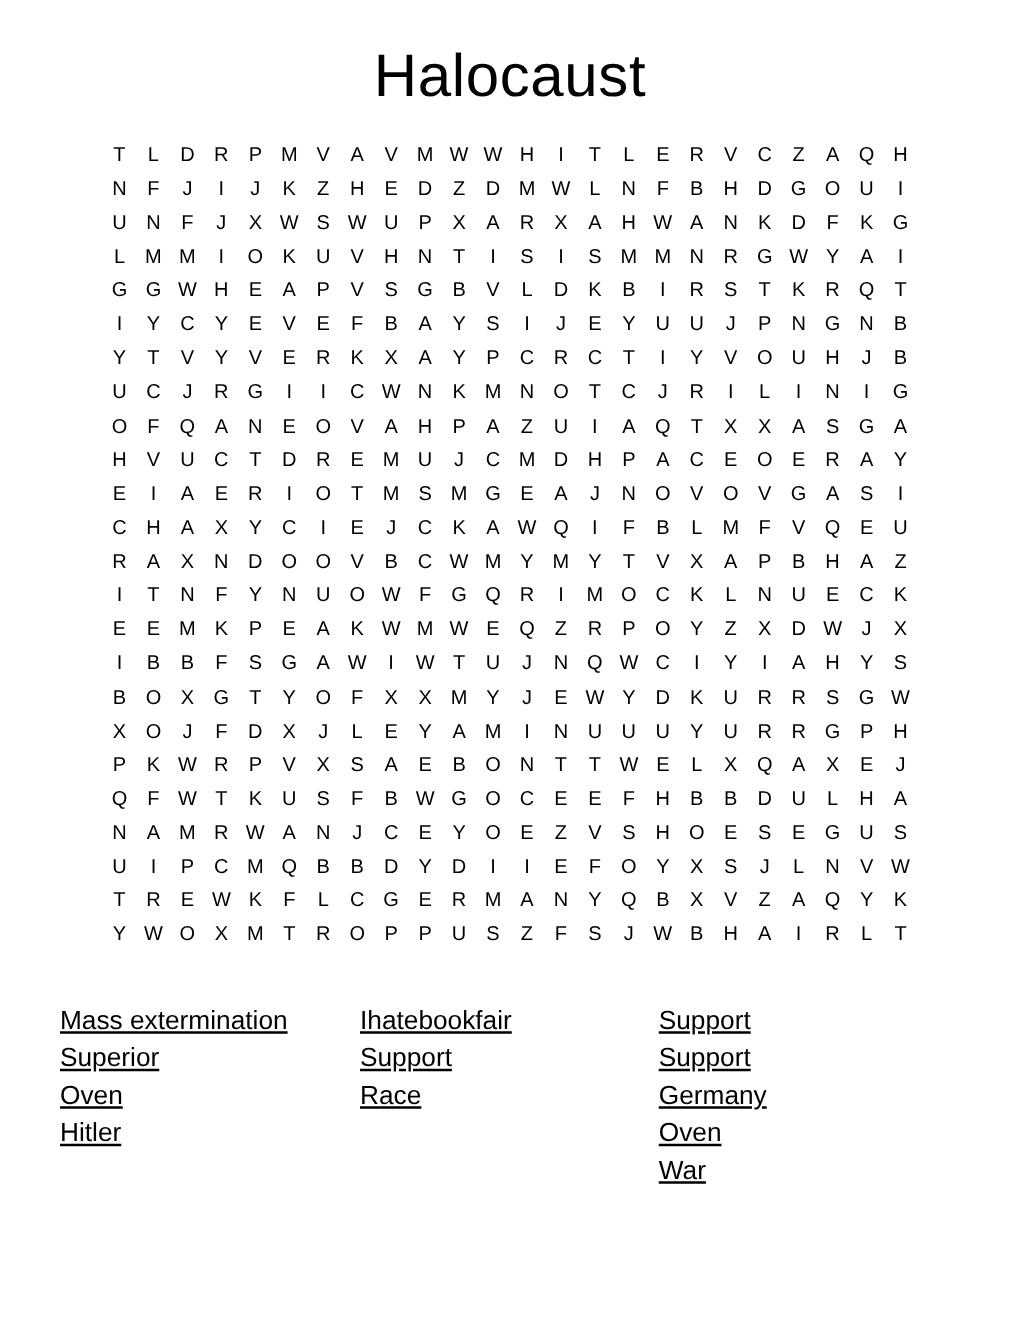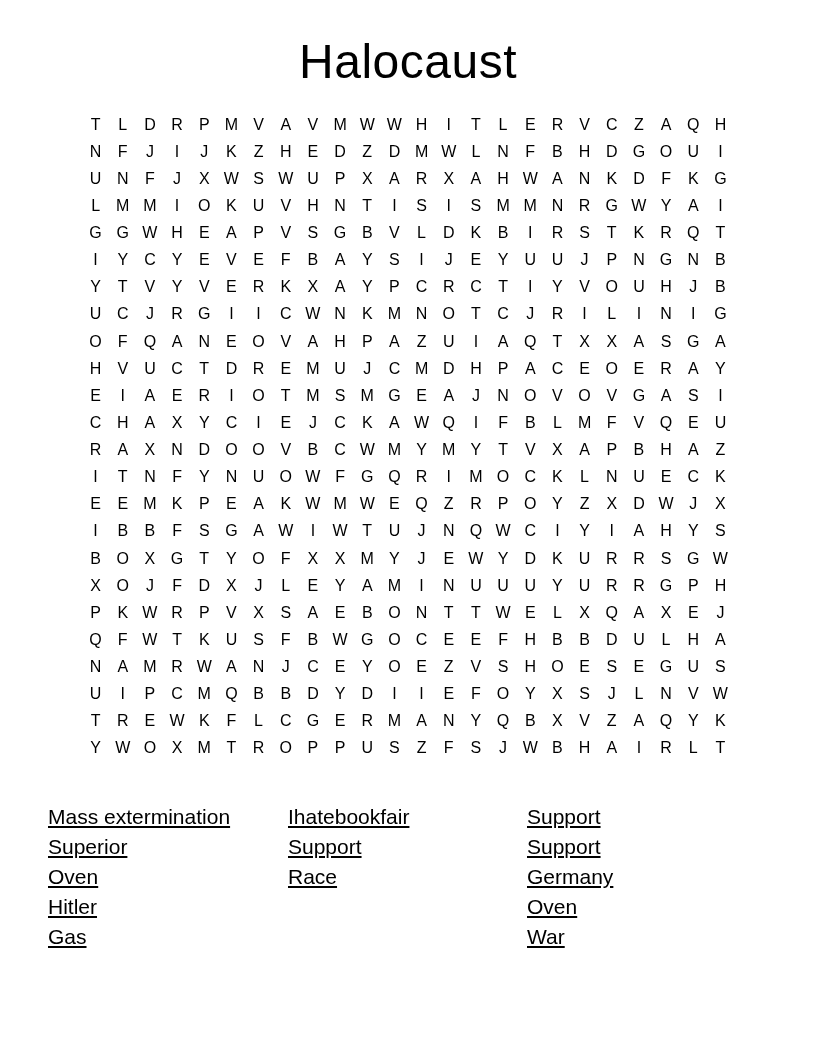--- a/index.html
+++ b/index.html
@@ -661,7 +661,6 @@
         <div class="word-item">Superior</div>
         <div class="word-item">Oven</div>
         <div class="word-item">Hitler</div>
-        <div class="word-item">Gas</div>
       </div>
     <div class="word-col col-1">
         <div class="word-item">Ihatebookfair</div>

